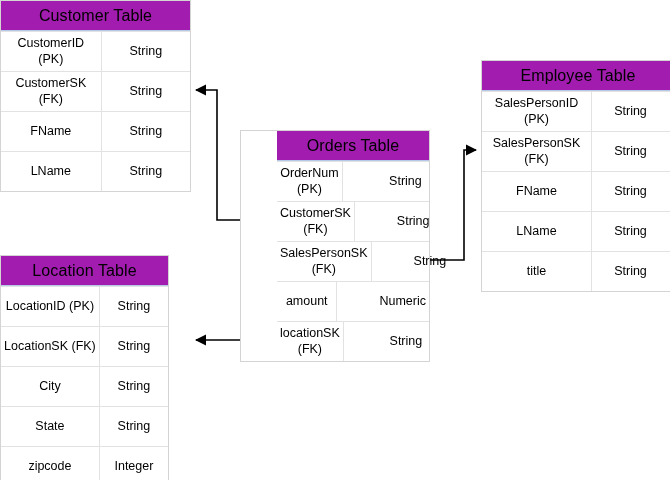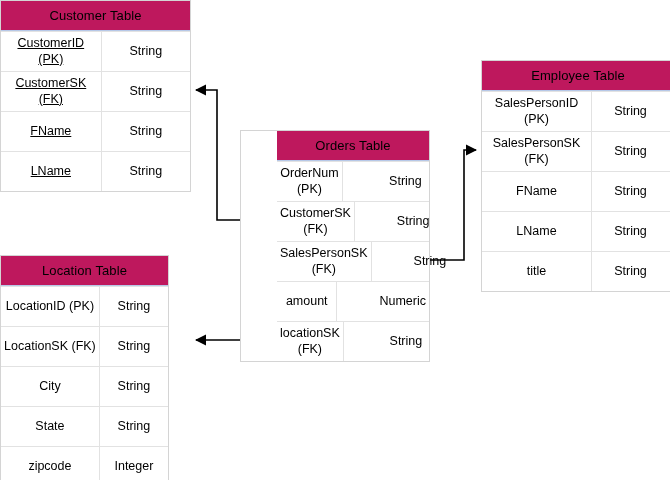--- a/index.html
+++ b/index.html
@@ -30,12 +30,12 @@
   }
   .er-table .thead {
     box-sizing: border-box;
-    background: #be185d;
+    background: #a21caf;
     border-bottom: 1px solid #b6c8e8;
     display: flex;
     align-items: center;
     justify-content: center;
-    font-size: 13px;
+    font-size: 16px;
     color: #000;
     letter-spacing: 0.1px;
   }

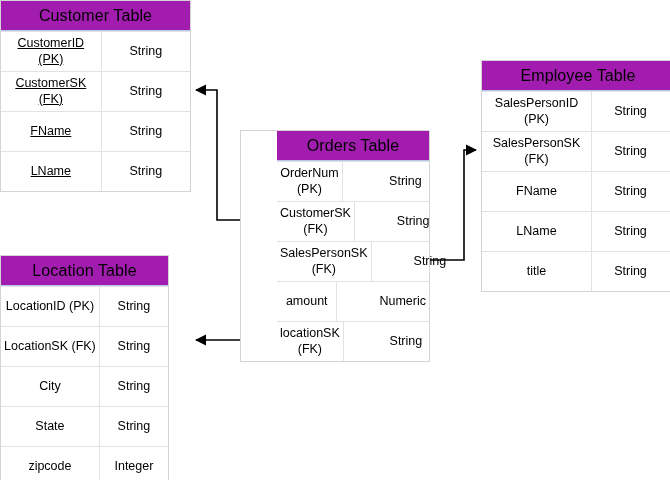--- a/index.html
+++ b/index.html
@@ -66,7 +66,7 @@
   #tbl-customer { left: 0px; top: 0px; width: 191px; }
   #tbl-customer .thead { height: 30px; }
   #tbl-customer .er-row { height: 40px; }
-  #tbl-customer .er-cell.name { width: 107px; text-decoration: underline; }
+  #tbl-customer .er-cell.name { width: 107px; }
   #tbl-customer .er-cell.type { width: 94px; }
 
   

